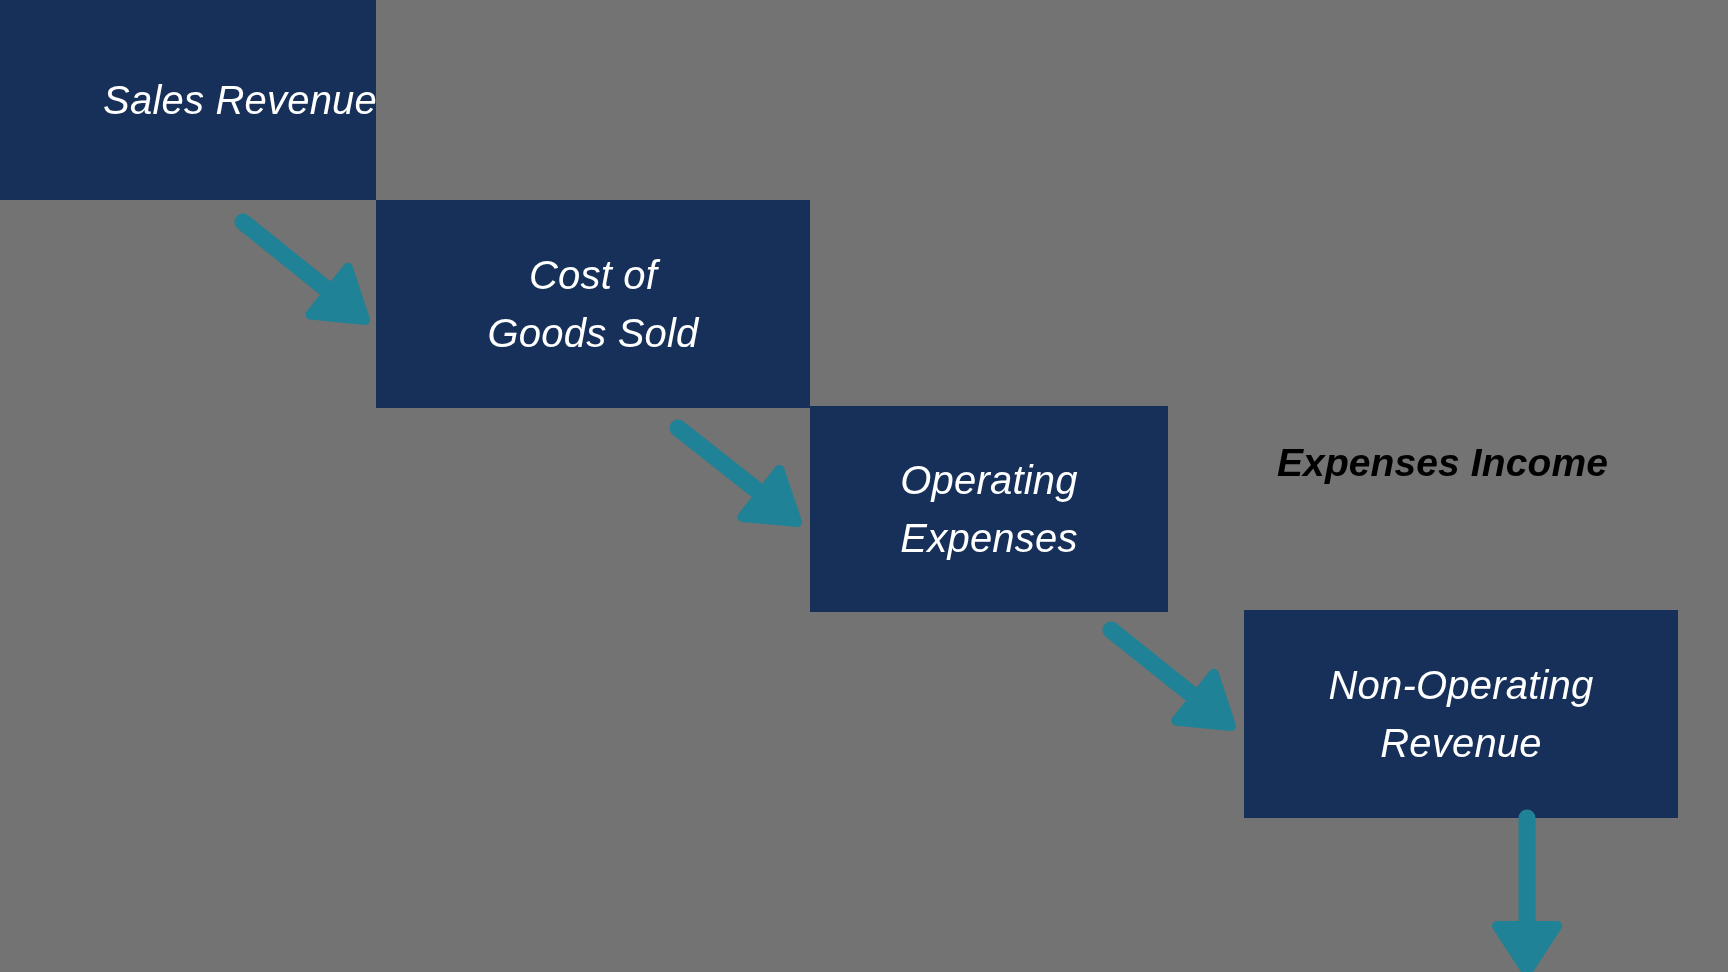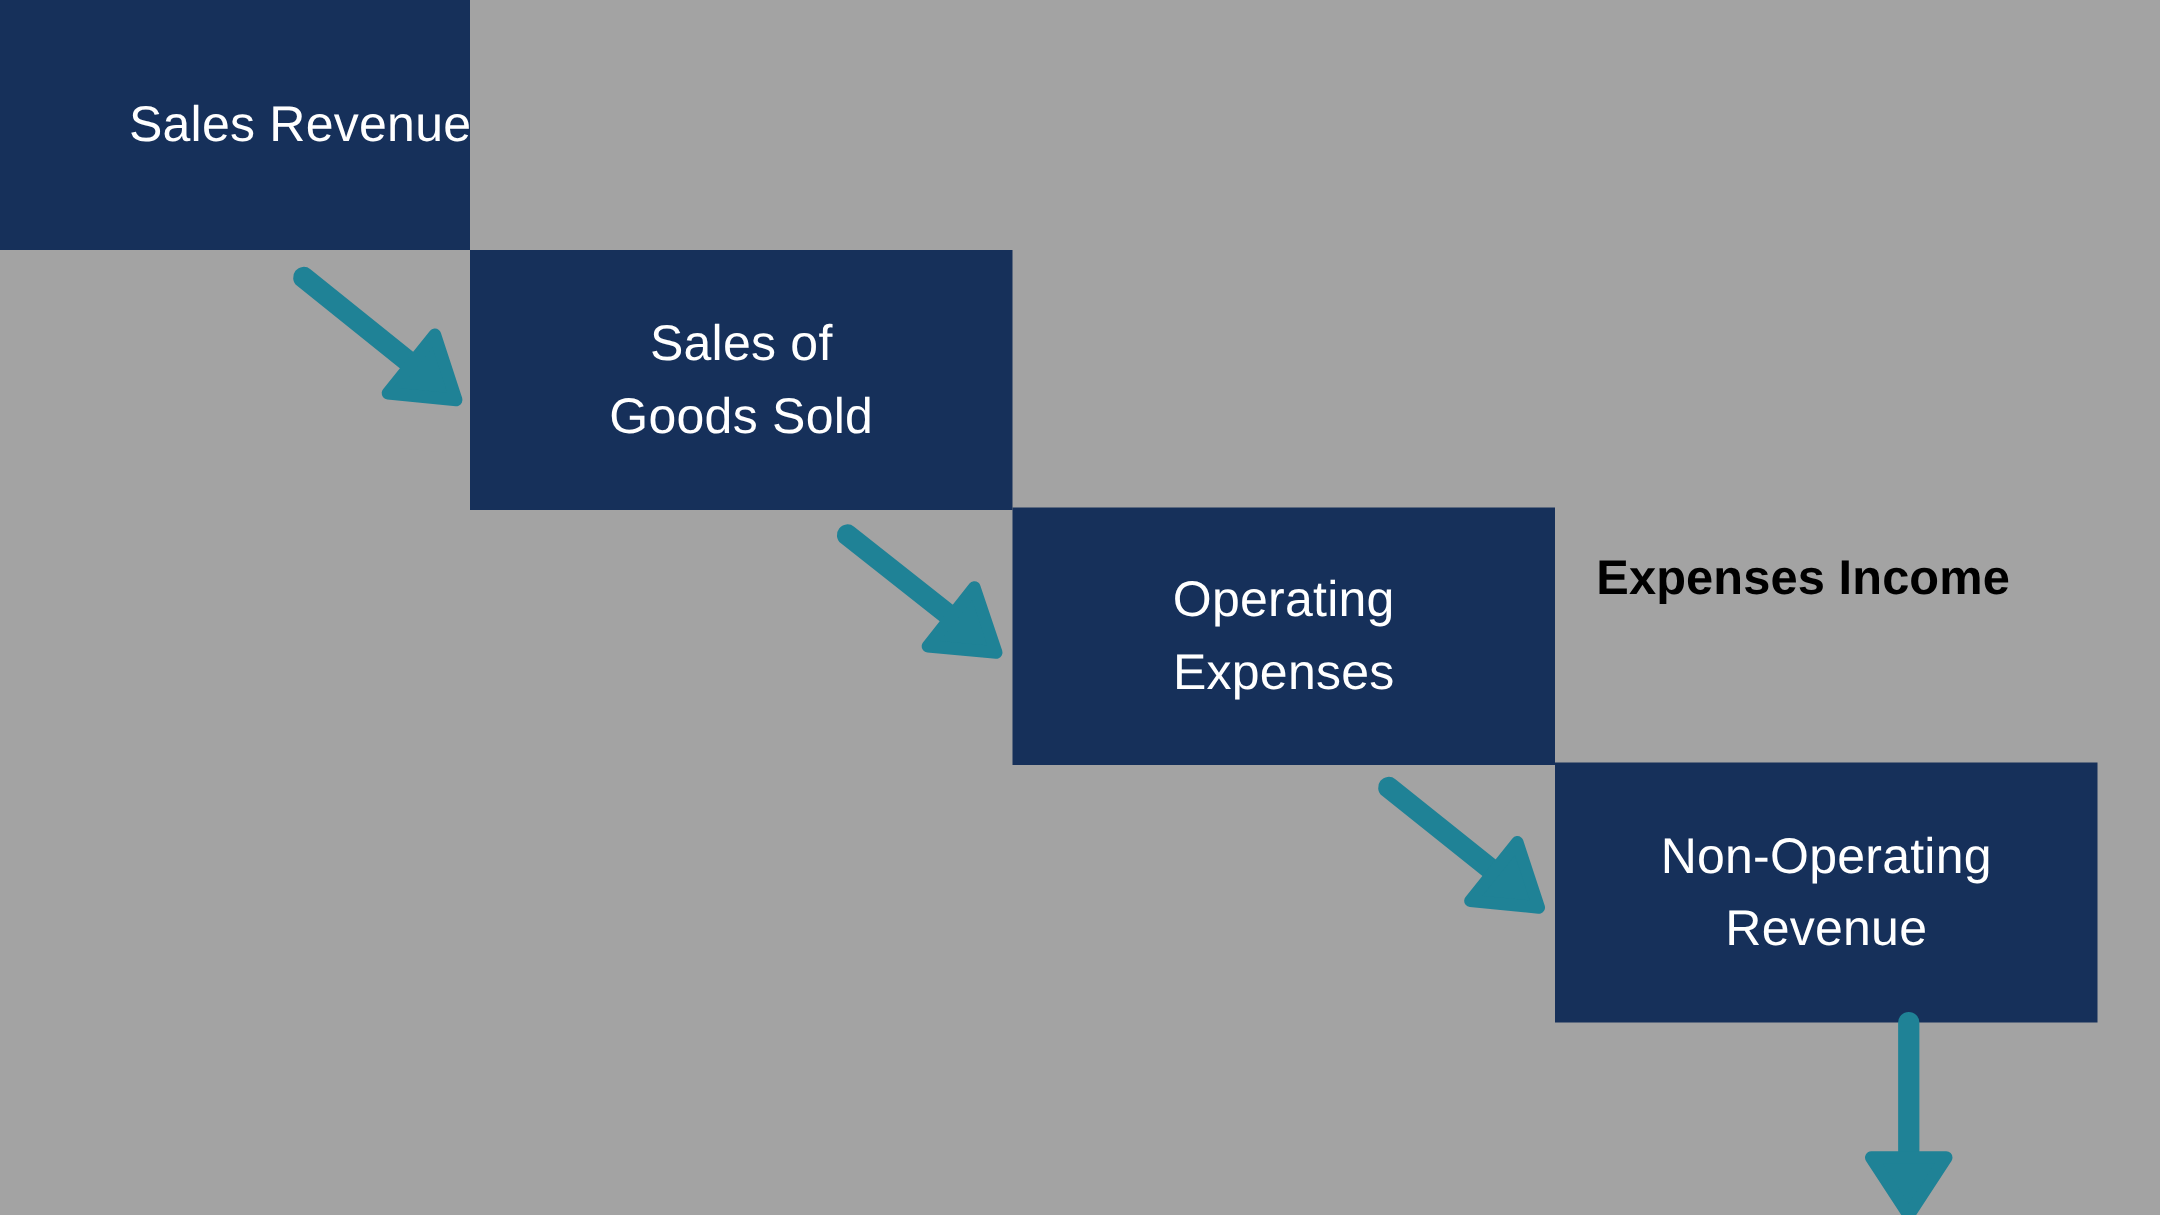--- a/index.html
+++ b/index.html
@@ -55,7 +55,7 @@
 </head>
 <body>
 
-<div id="canvas" style="background: #a3a3a3;">
+<div id="canvas" style="background: #737373; font-style: italic;">
 
   <div class="step-box" id="box-0" style="left: -100px; top: 0px; width: 476px; height: 200px; background: rgb(22, 48, 90); justify-content: flex-end;">
     <span class="step-box-label" style="color: rgb(255, 255, 255); padding-right: 0px; transform: translateX(1px);">Sales Revenue</span>

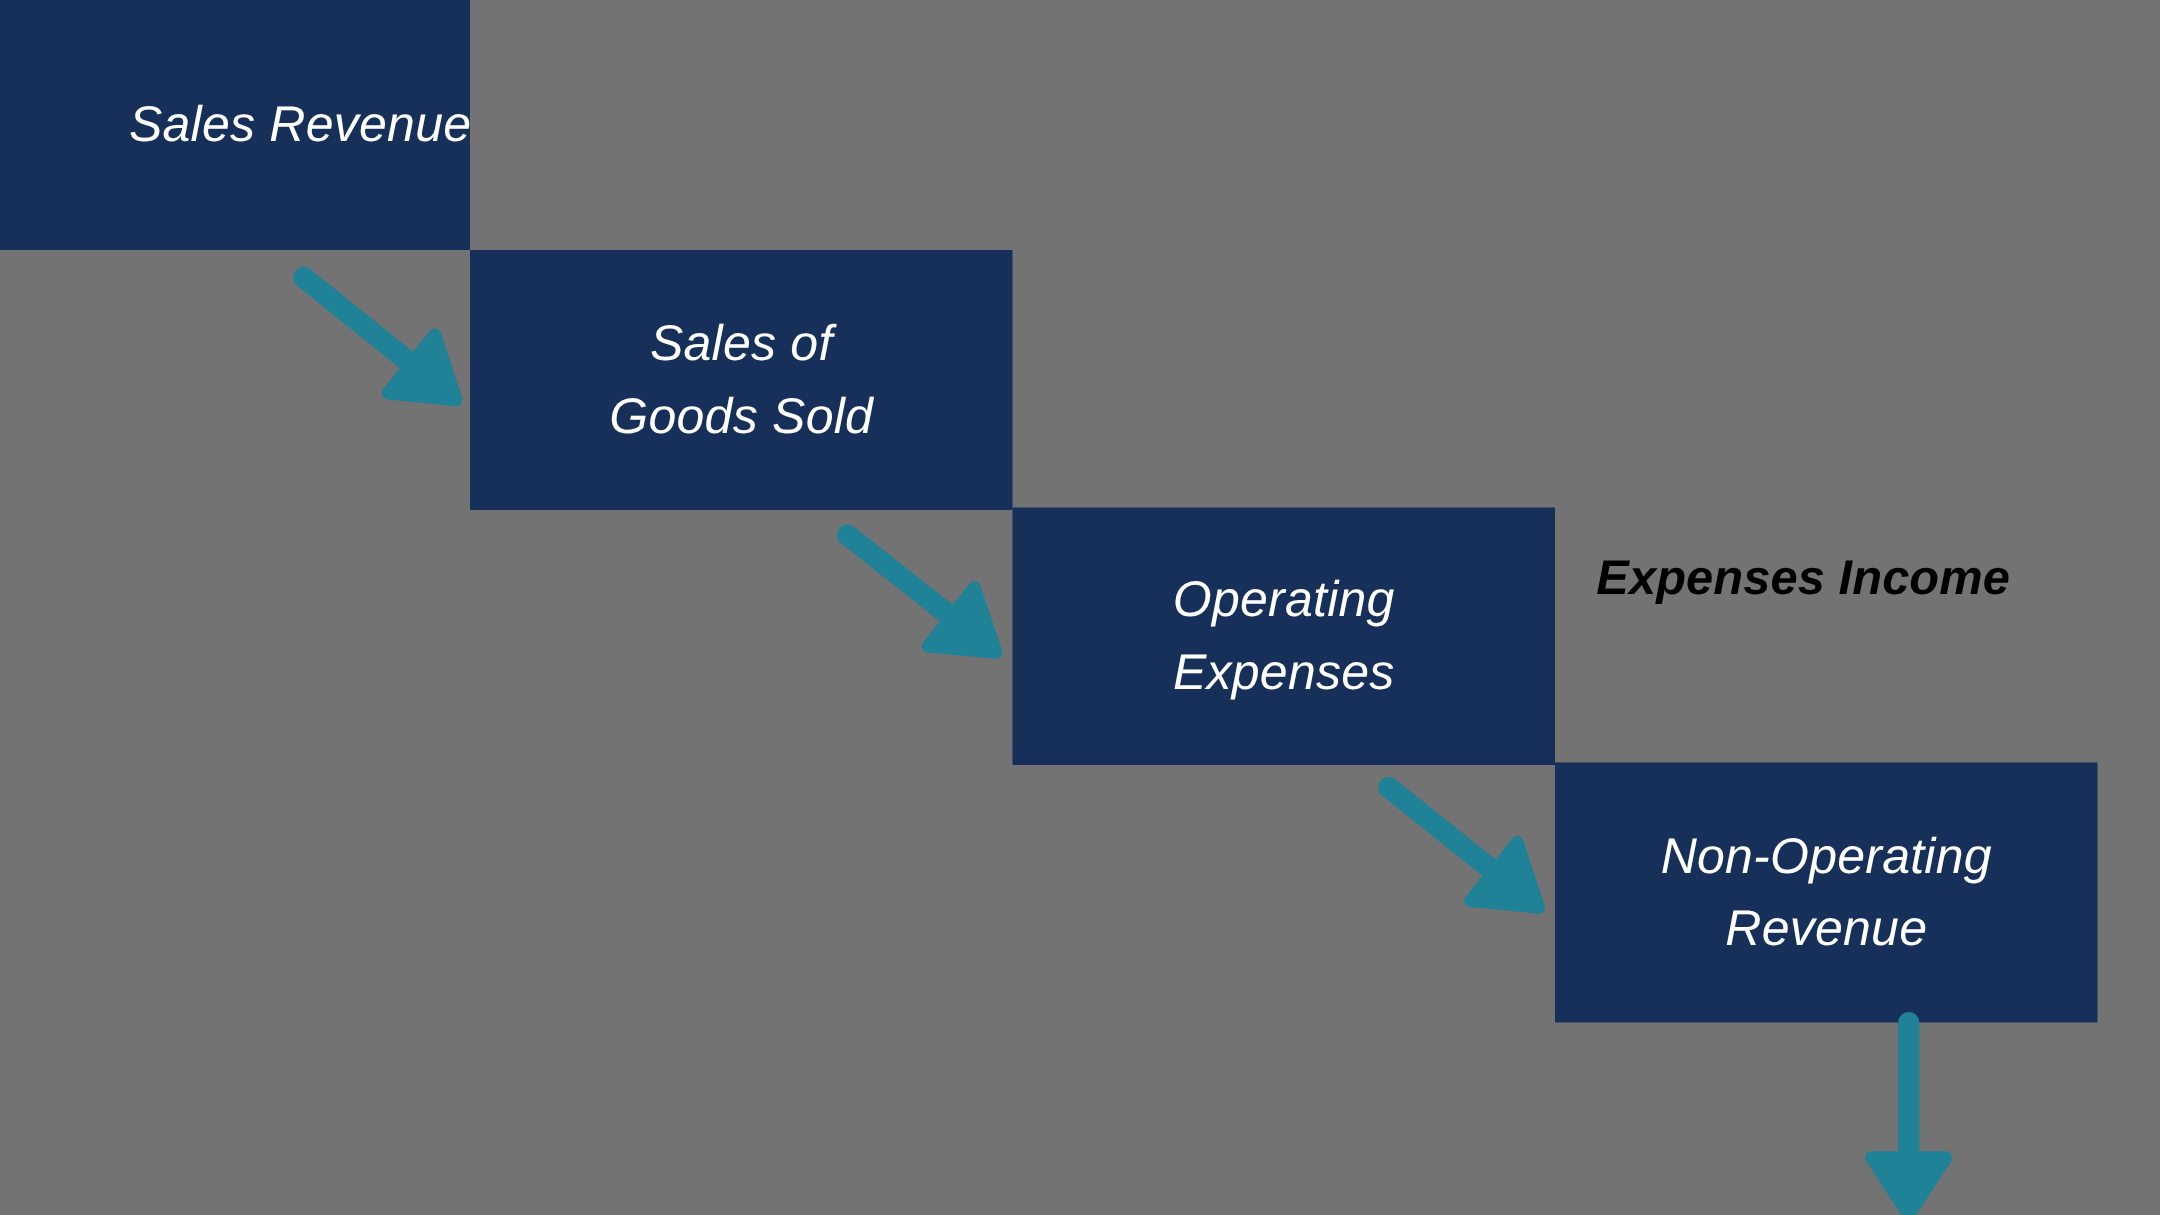--- a/index.html
+++ b/index.html
@@ -62,7 +62,7 @@
   </div>
 
   <div class="step-box" id="box-1" style="left: 376px; top: 200px; width: 434px; height: 208px; background: rgb(22, 48, 90);">
-    <span class="step-box-label" style="color: rgb(255, 255, 255);">Sales of
+    <span class="step-box-label" style="color: rgb(255, 255, 255);">Cost of
 Goods Sold</span>
   </div>
 

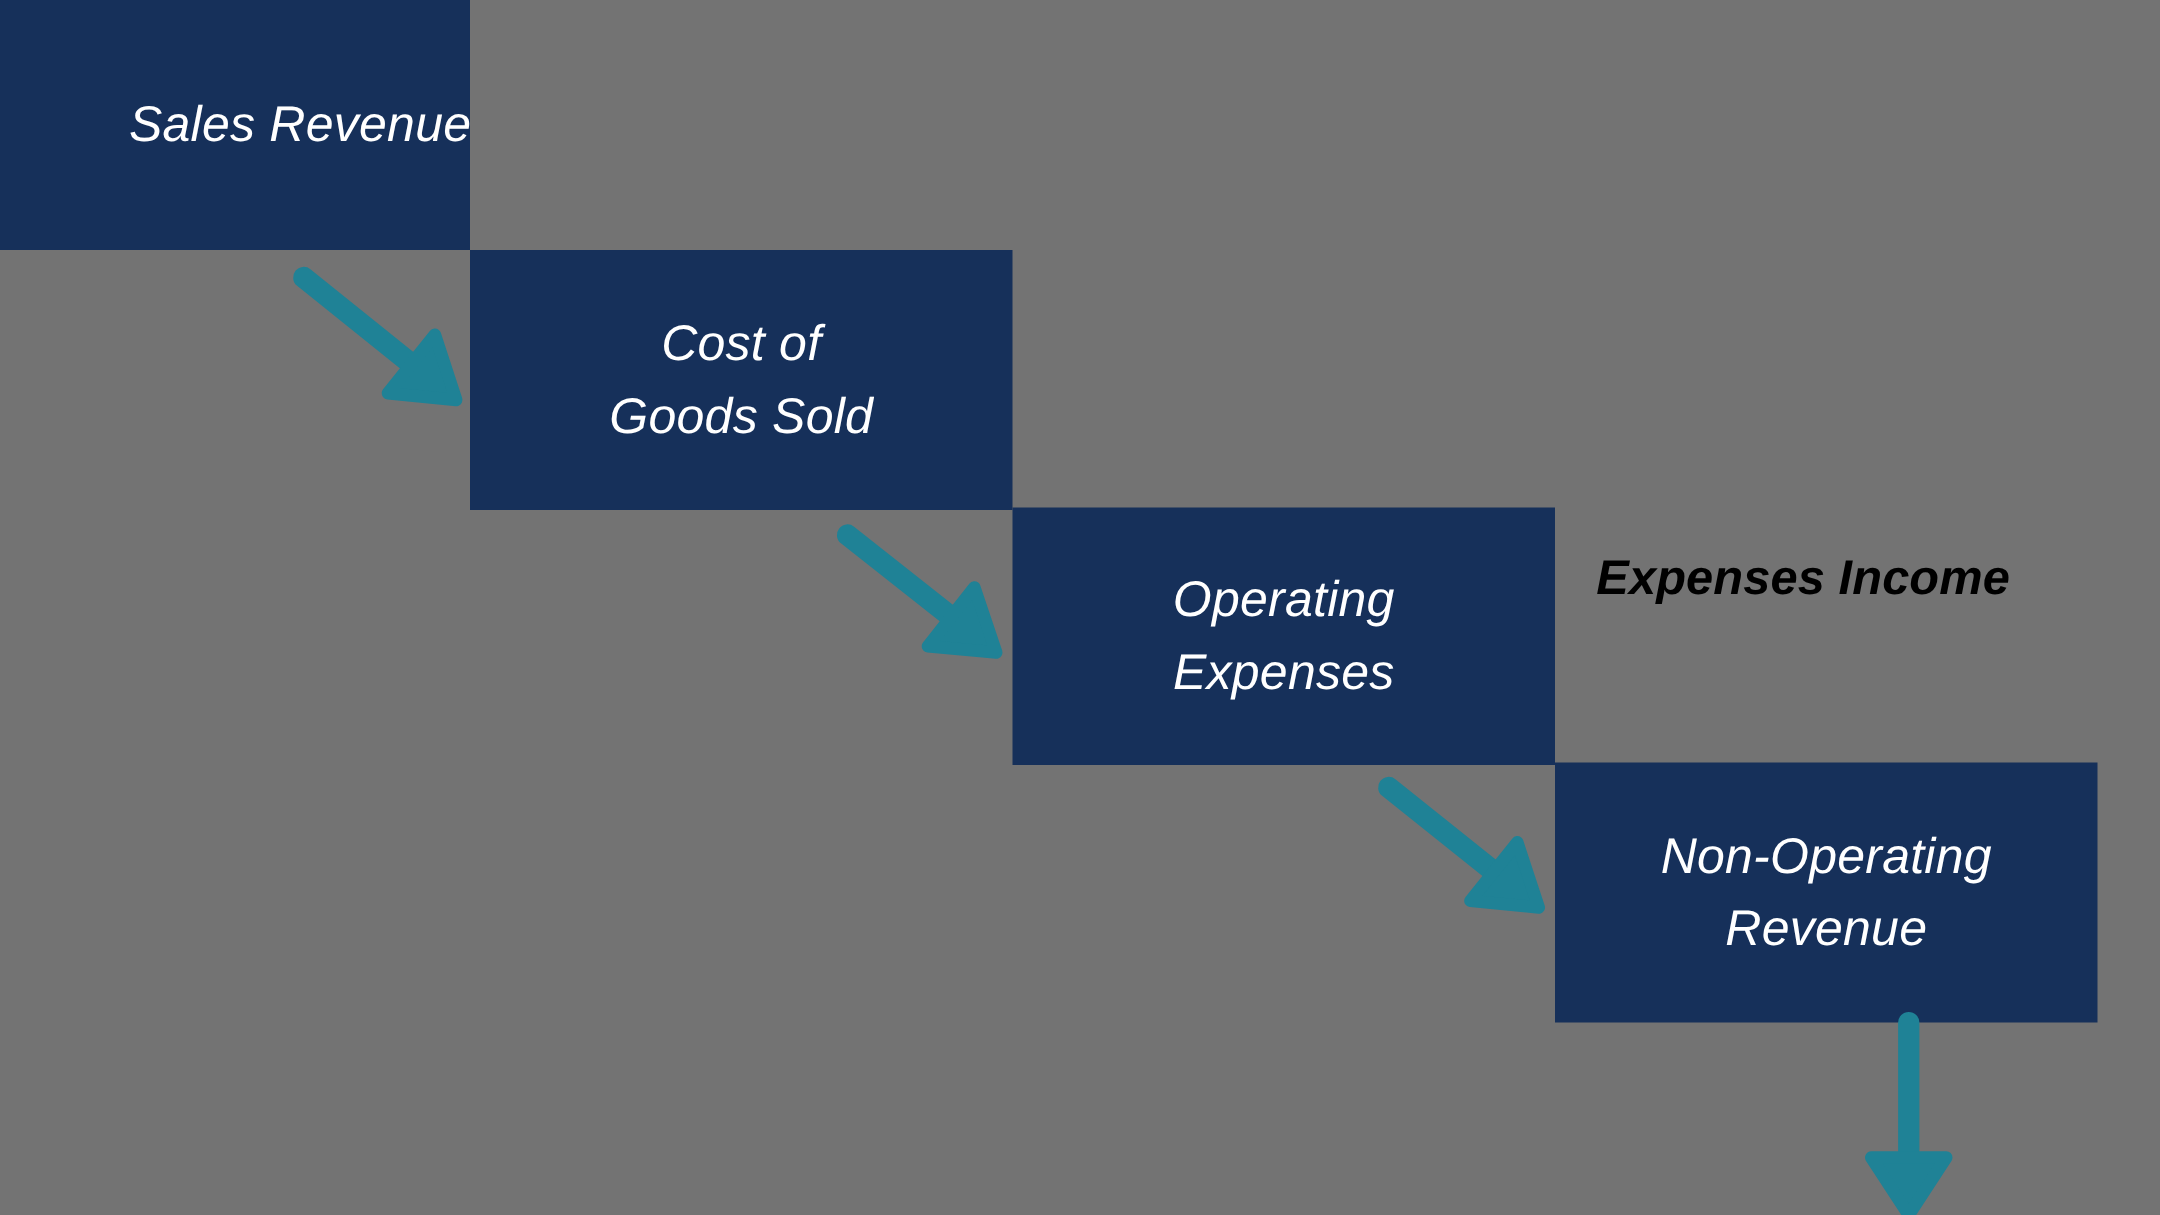--- a/index.html
+++ b/index.html
@@ -66,7 +66,7 @@
 Goods Sold</span>
   </div>
 
-  <div class="step-box" id="box-2" style="left: 810px; top: 406px; width: 434px; height: 206px; background: rgb(22, 48, 90);">
+  <div class="step-box" id="box-2" style="left: 810px; top: 406px; width: 358px; height: 206px; background: rgb(22, 48, 90);">
     <span class="step-box-label" style="color: rgb(255, 255, 255);">Operating
 Expenses</span>
   </div>

